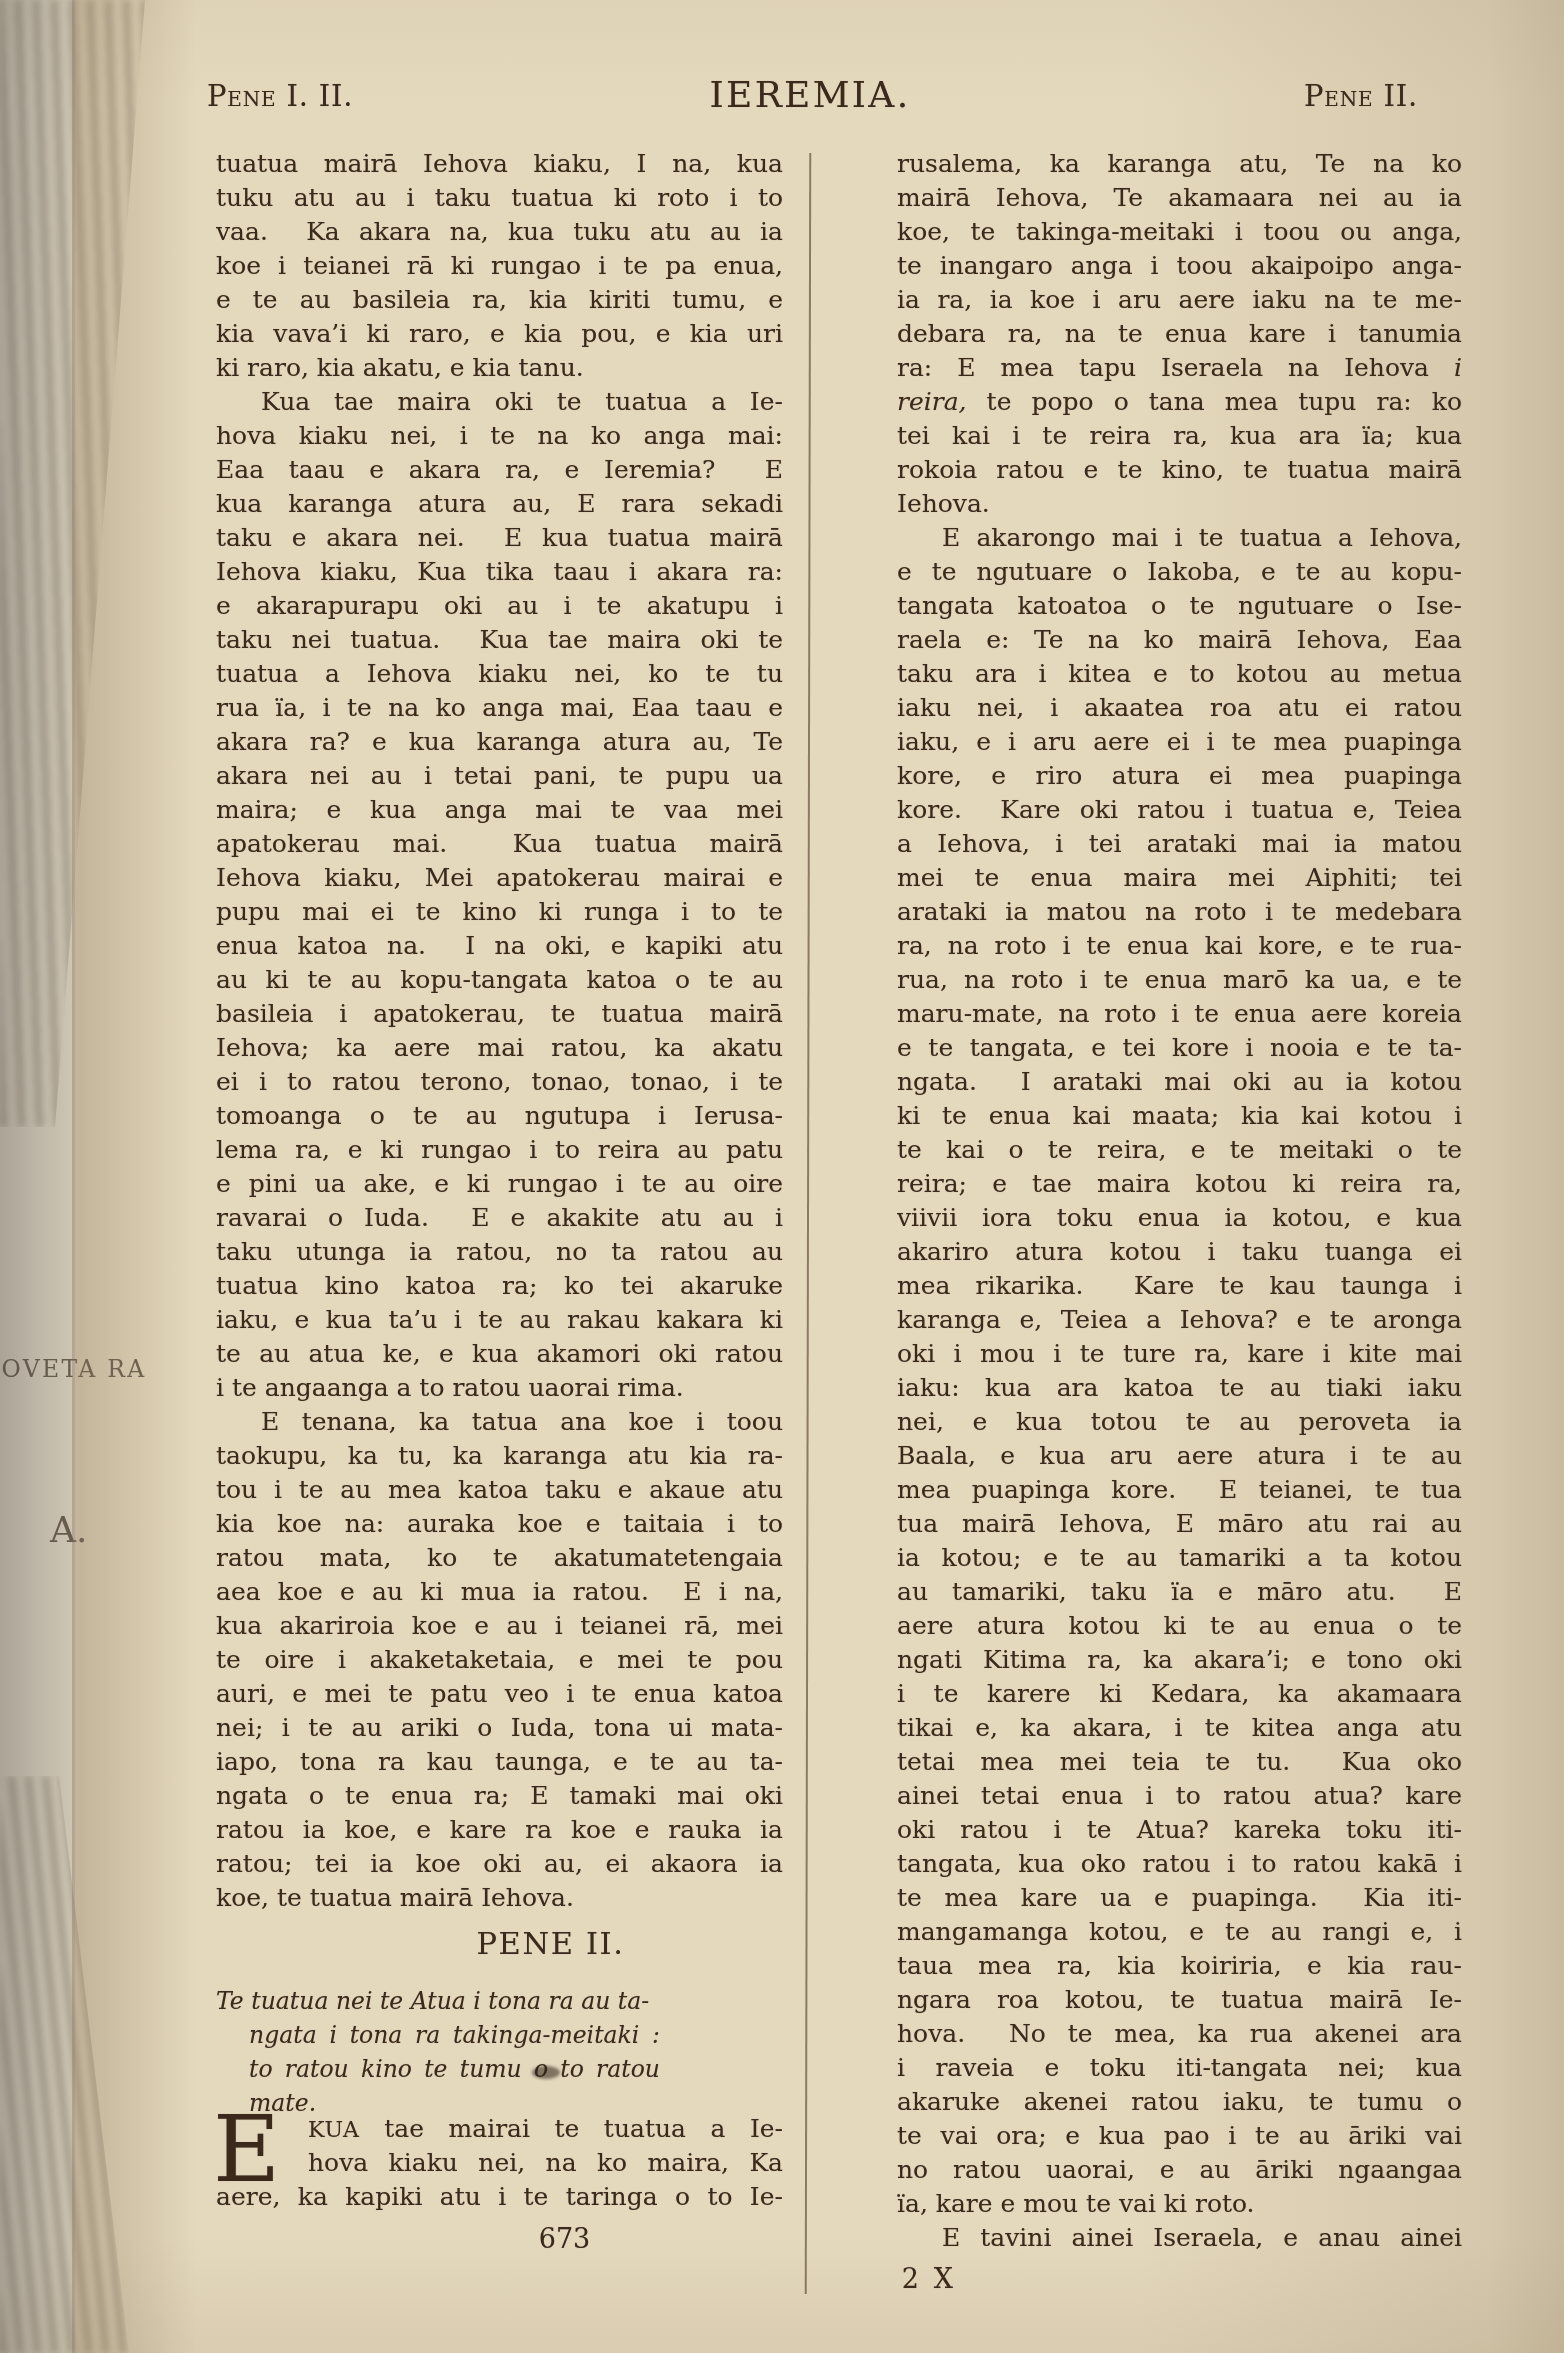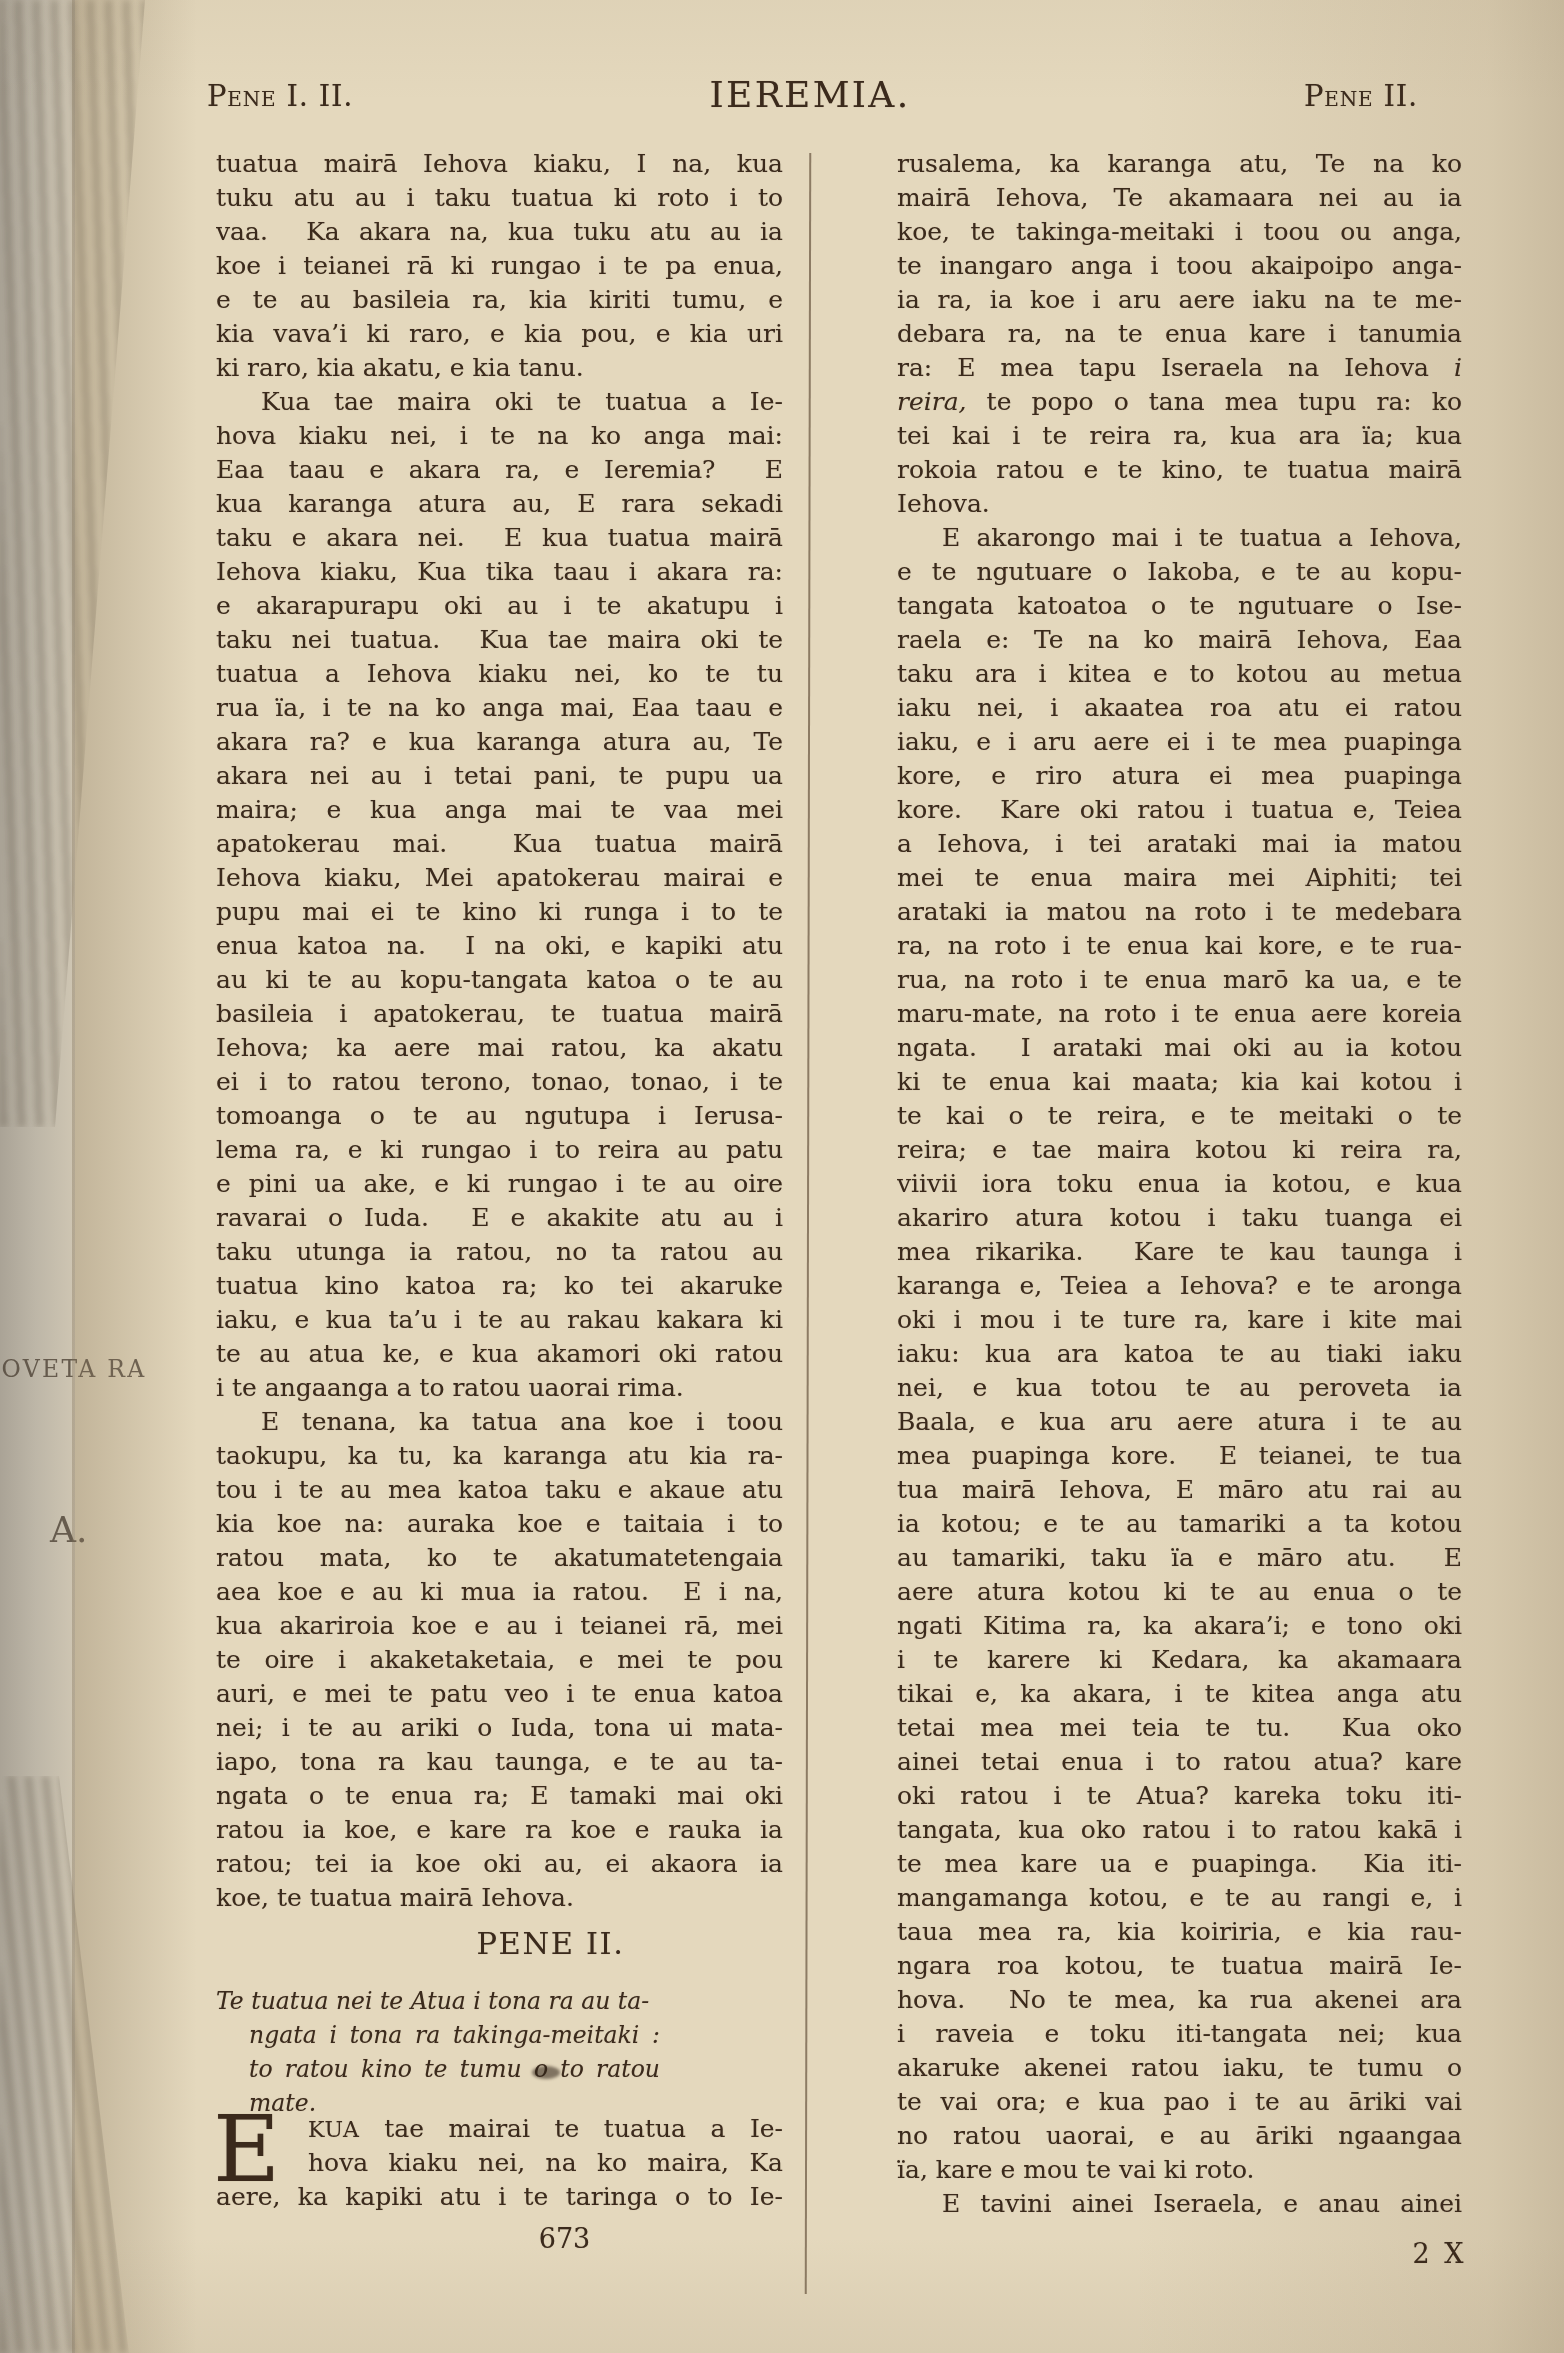--- a/index.html
+++ b/index.html
@@ -181,6 +181,7 @@
         <div class="line">ra, na roto i te enua kai kore, e te rua-</div>
         <div class="line">rua, na roto i te enua marō ka ua, e te</div>
         <div class="line">maru-mate, na roto i te enua aere koreia</div>
+        <div class="line">e te tangata, e tei kore i nooia e te ta-</div>
         <div class="line">ngata.&nbsp; I arataki mai oki au ia kotou</div>
         <div class="line">ki te enua kai maata; kia kai kotou i</div>
         <div class="line">te kai o te reira, e te meitaki o te</div>

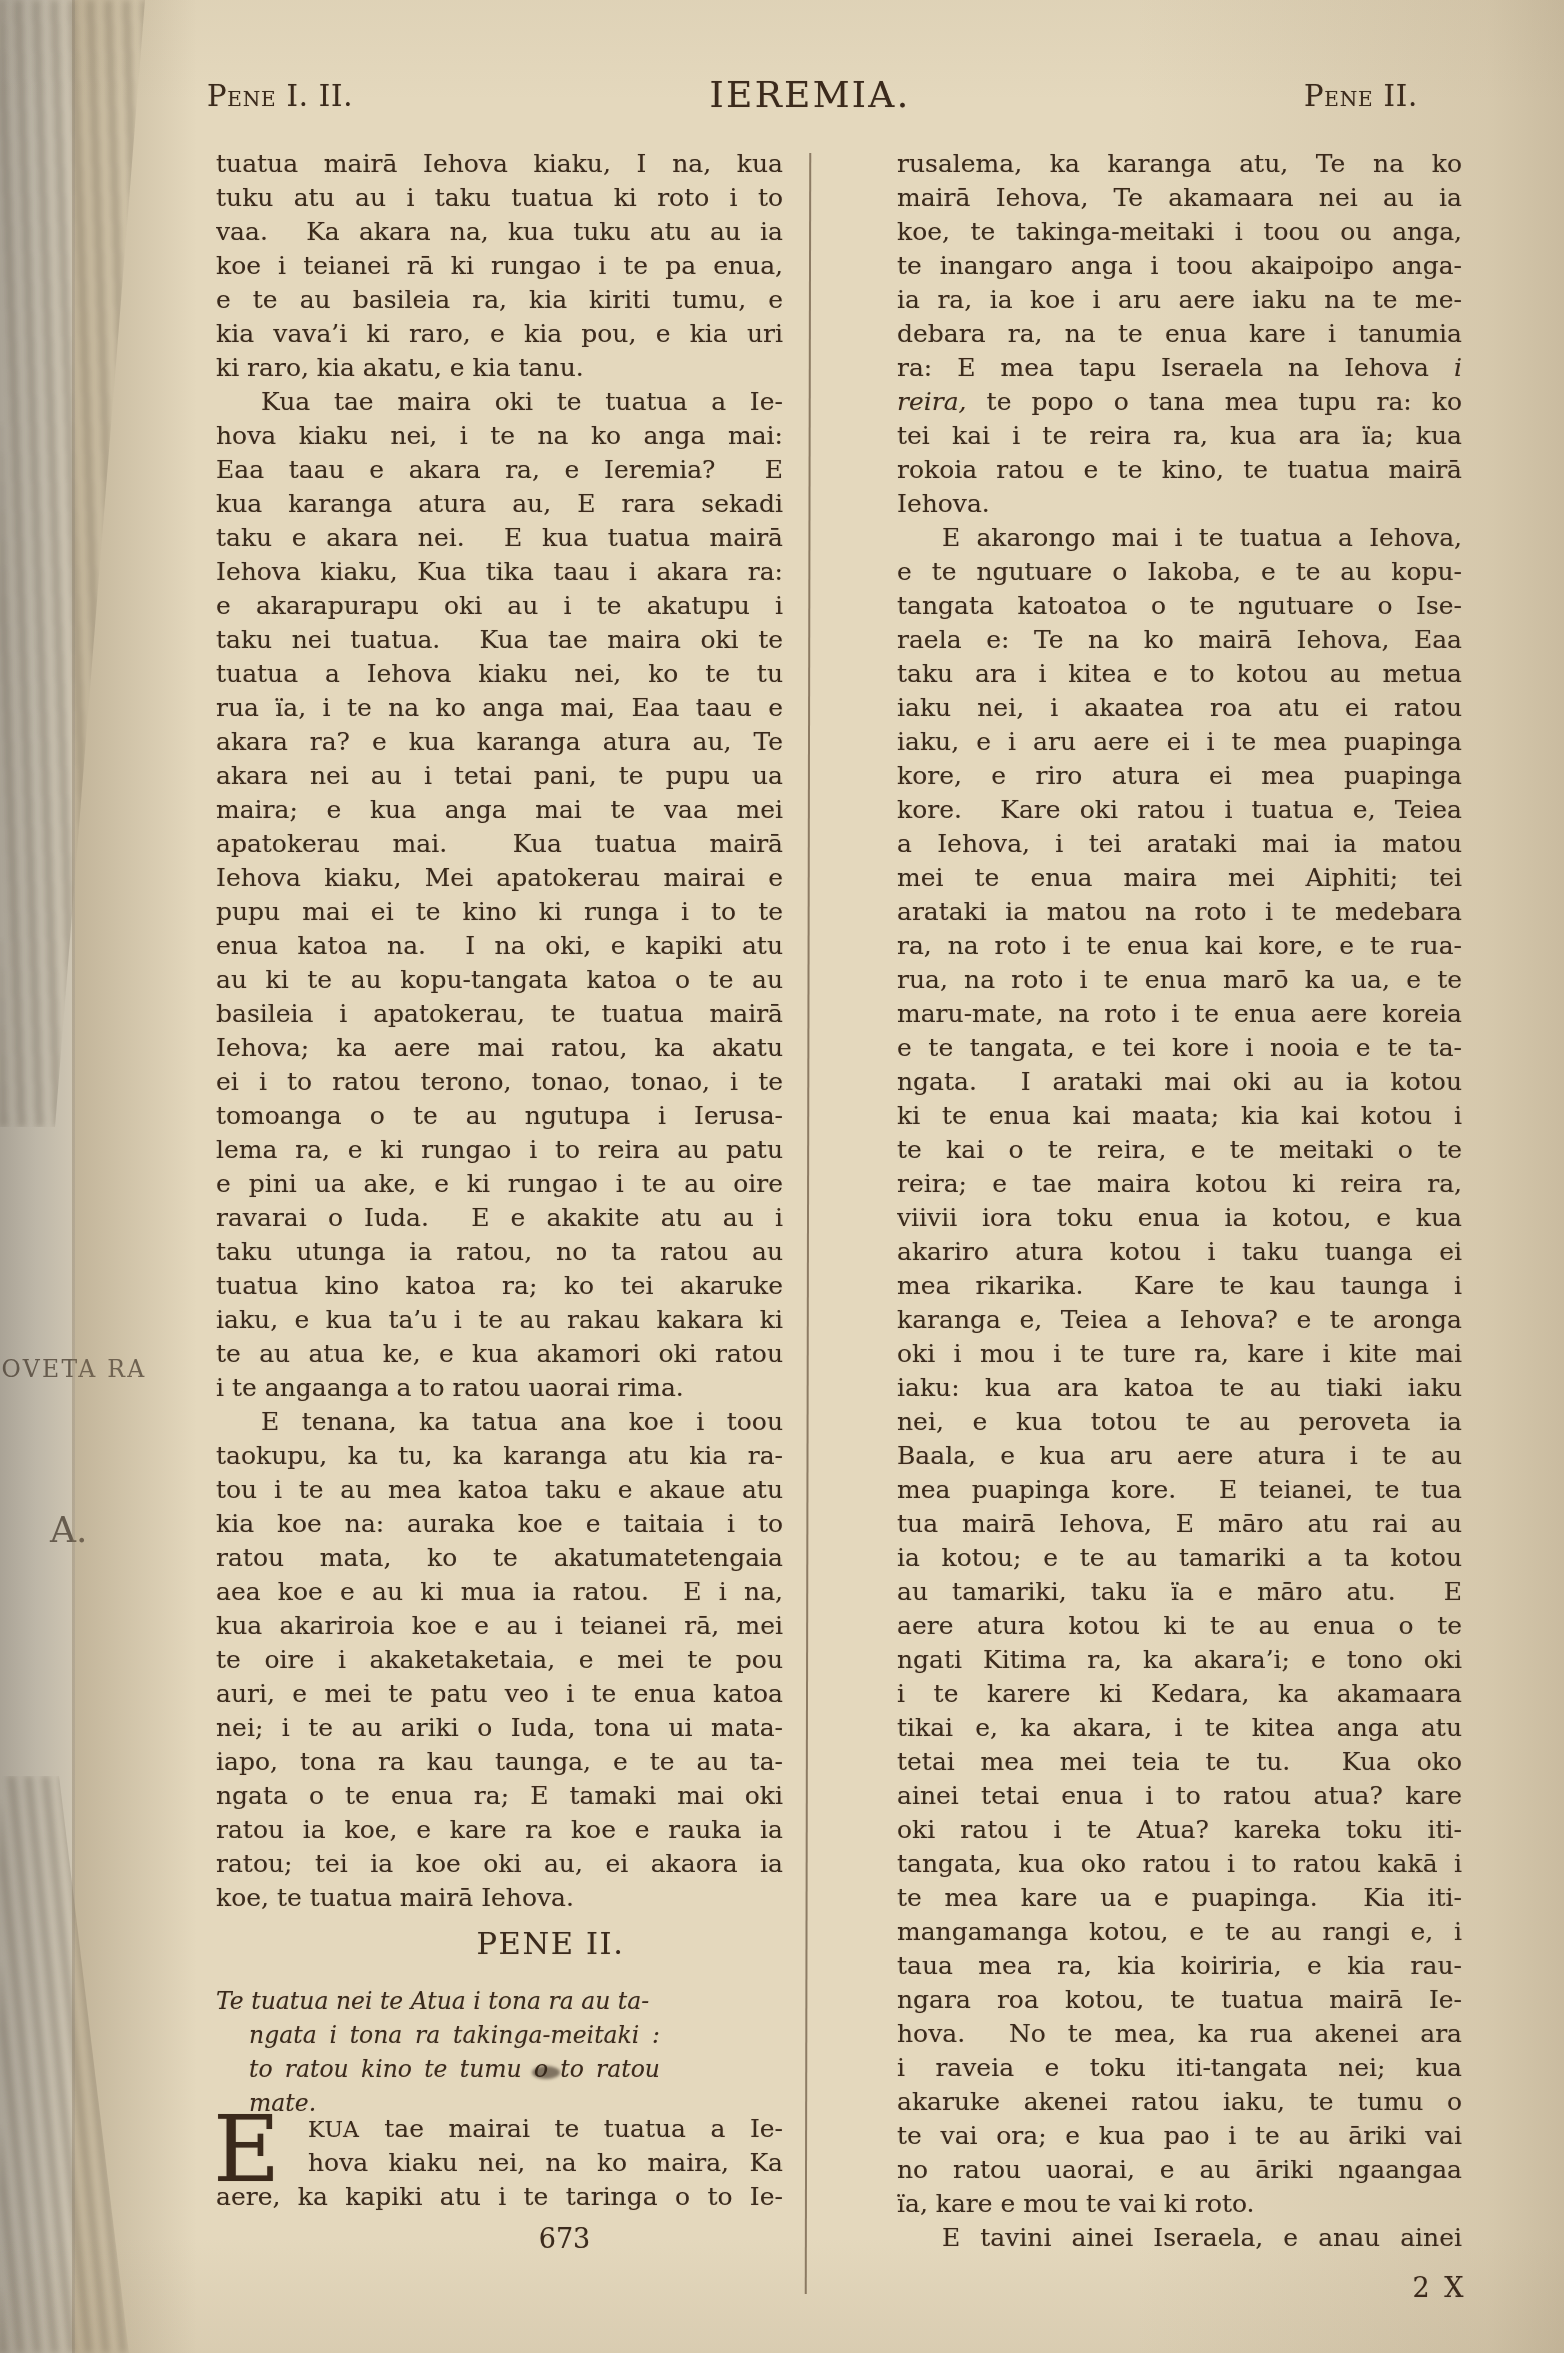--- a/index.html
+++ b/index.html
@@ -55,7 +55,7 @@
   .dropcap{position:absolute;left:-3.1px;top:-7.8px;font-size:92px;line-height:1;text-shadow:0 0 0.8px rgba(59,42,28,.4);}
   .pagenum{margin-top:9.4px;height:31px;line-height:31px;width:567px;text-align:center;
         font-size:27px;transform:translateX(65px);}
-  .signature{margin-top:16px;height:34px;line-height:34px;width:565px;text-align:right;
+  .signature{margin-top:7px;height:34px;line-height:34px;width:565px;text-align:left;
         font-size:27px;letter-spacing:3.1px;transform:translateX(4.7px);}
   .ink-blot{position:absolute;left:532px;top:2066px;width:28px;height:13.3px;border-radius:50%;
         background:rgba(45,33,22,.55);filter:blur(1.6px);}

